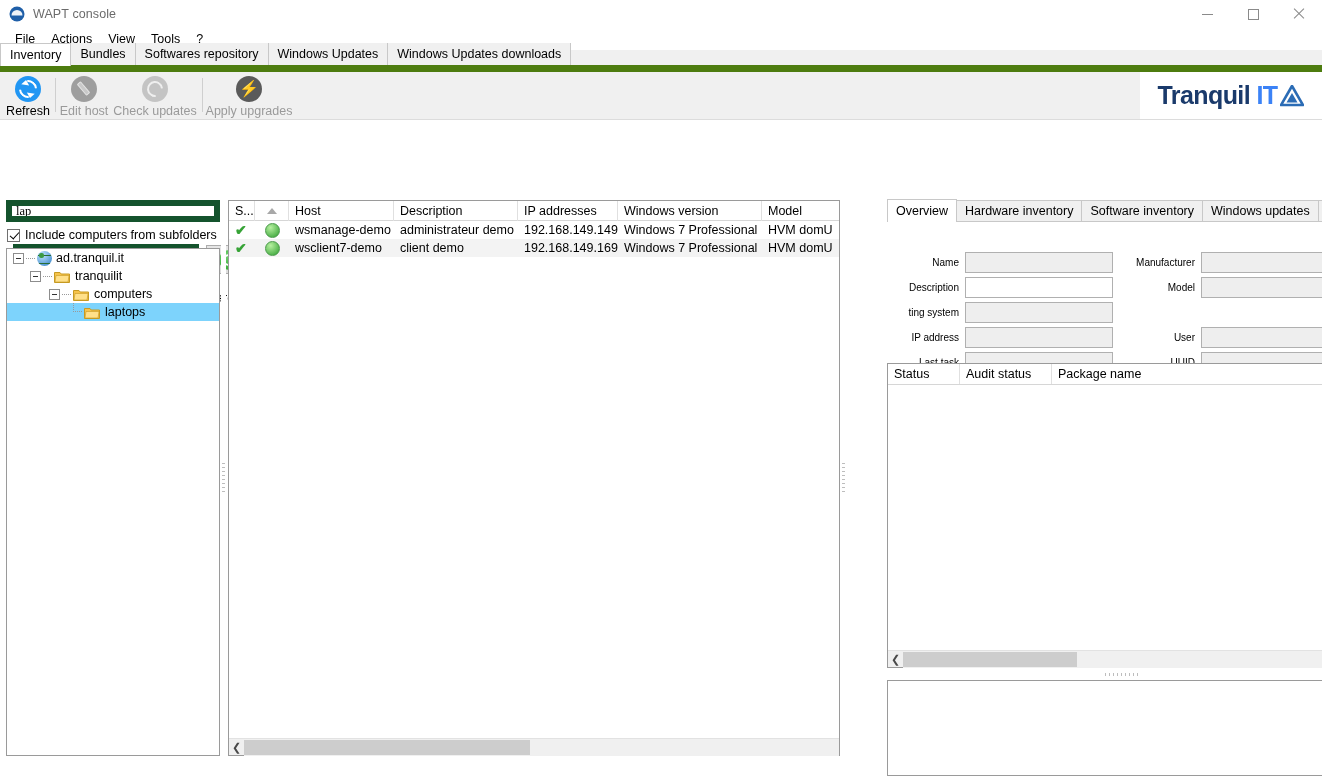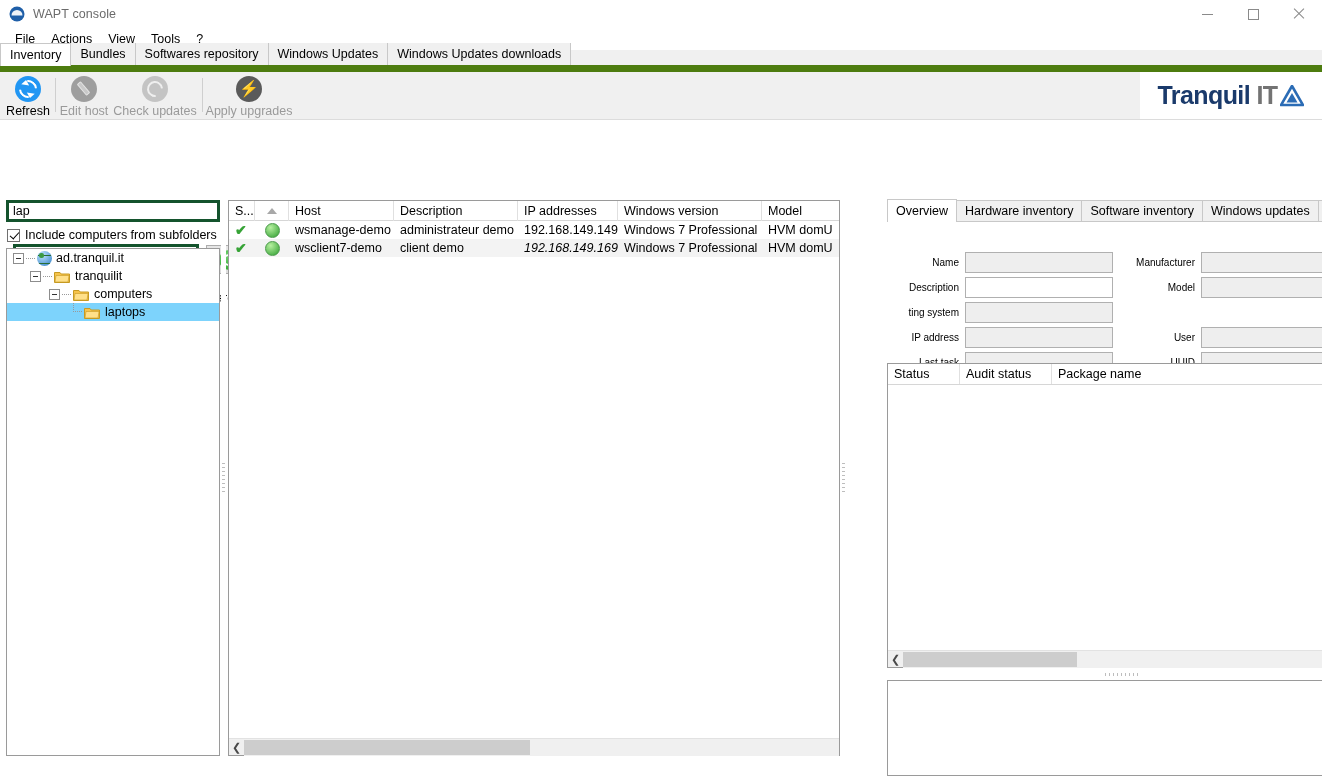--- a/index.html
+++ b/index.html
@@ -117,7 +117,7 @@
     font-weight: bold; font-size: 25px; letter-spacing: -0.6px;
     color: #1a3a6b;
   }
-  .logo-it { color: #737373; }
+  .logo-it { color: #3b82f6; }
   .logo-tri { margin-left: 3px; position: relative; width: 24px; height: 22px; display:inline-block; vertical-align: -3px;}
   .logo-tri svg { position: absolute; left: 0; top: 0; }
 

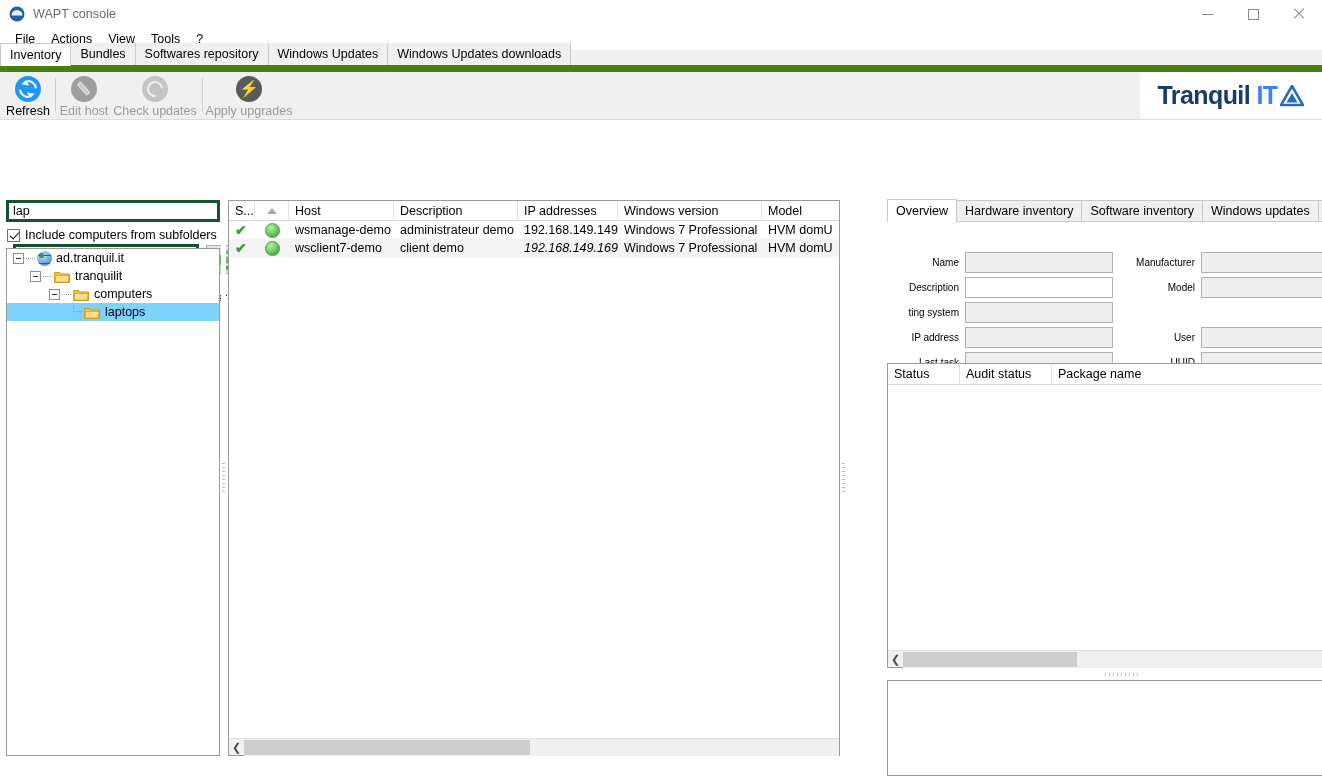--- a/index.html
+++ b/index.html
@@ -124,8 +124,8 @@
   
   .filters { position: absolute; left: 0; top: 120px; width: 1322px; height: 78px; background: #ffffff; }
   .txtinput {
-    border: 3px solid #14532d; background: #ffffff; height: 20px;
-    font-family: Liberation Sans, sans-serif; font-size: 12.5px;
+    border: 6px solid #14532d; background: #ffffff; height: 20px;
+    font-family: Liberation Serif, serif; font-size: 12.5px;
     padding: 0 4px; color: #000; outline: none;
   }
   .txtinput::placeholder { color: #a6a6a6; }

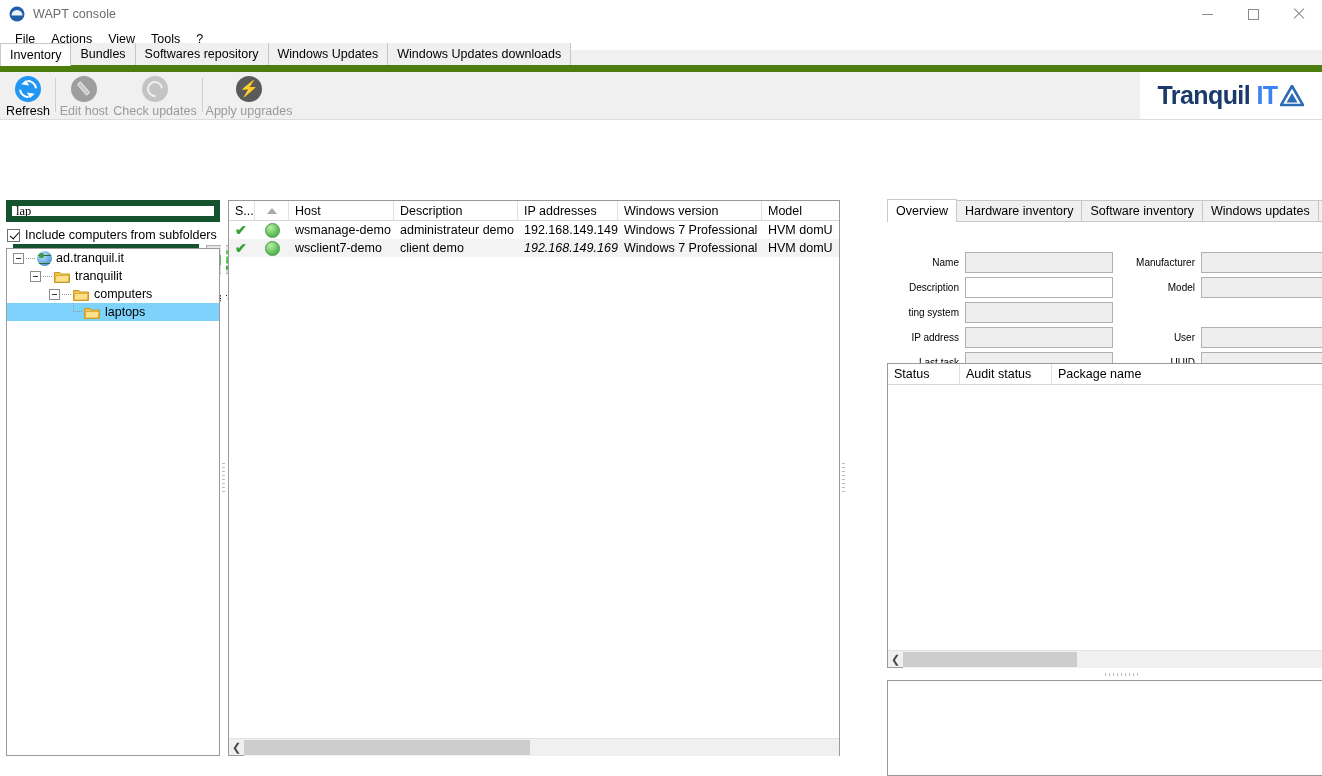--- a/index.html
+++ b/index.html
@@ -518,7 +518,7 @@
         </div>
       <div class="gc" style="width:105px;">wsclient7-demo</div>
       <div class="gc" style="width:124px;">client demo</div>
-      <div class="gc" style="width:100px;font-style:italic;">192.168.149.169</div>
+      <div class="gc" style="width:100px;">192.168.149.169</div>
       <div class="gc" style="width:144px;">Windows 7 Professional</div>
       <div class="gc" style="width:77px;">HVM domU</div>
     </div>

